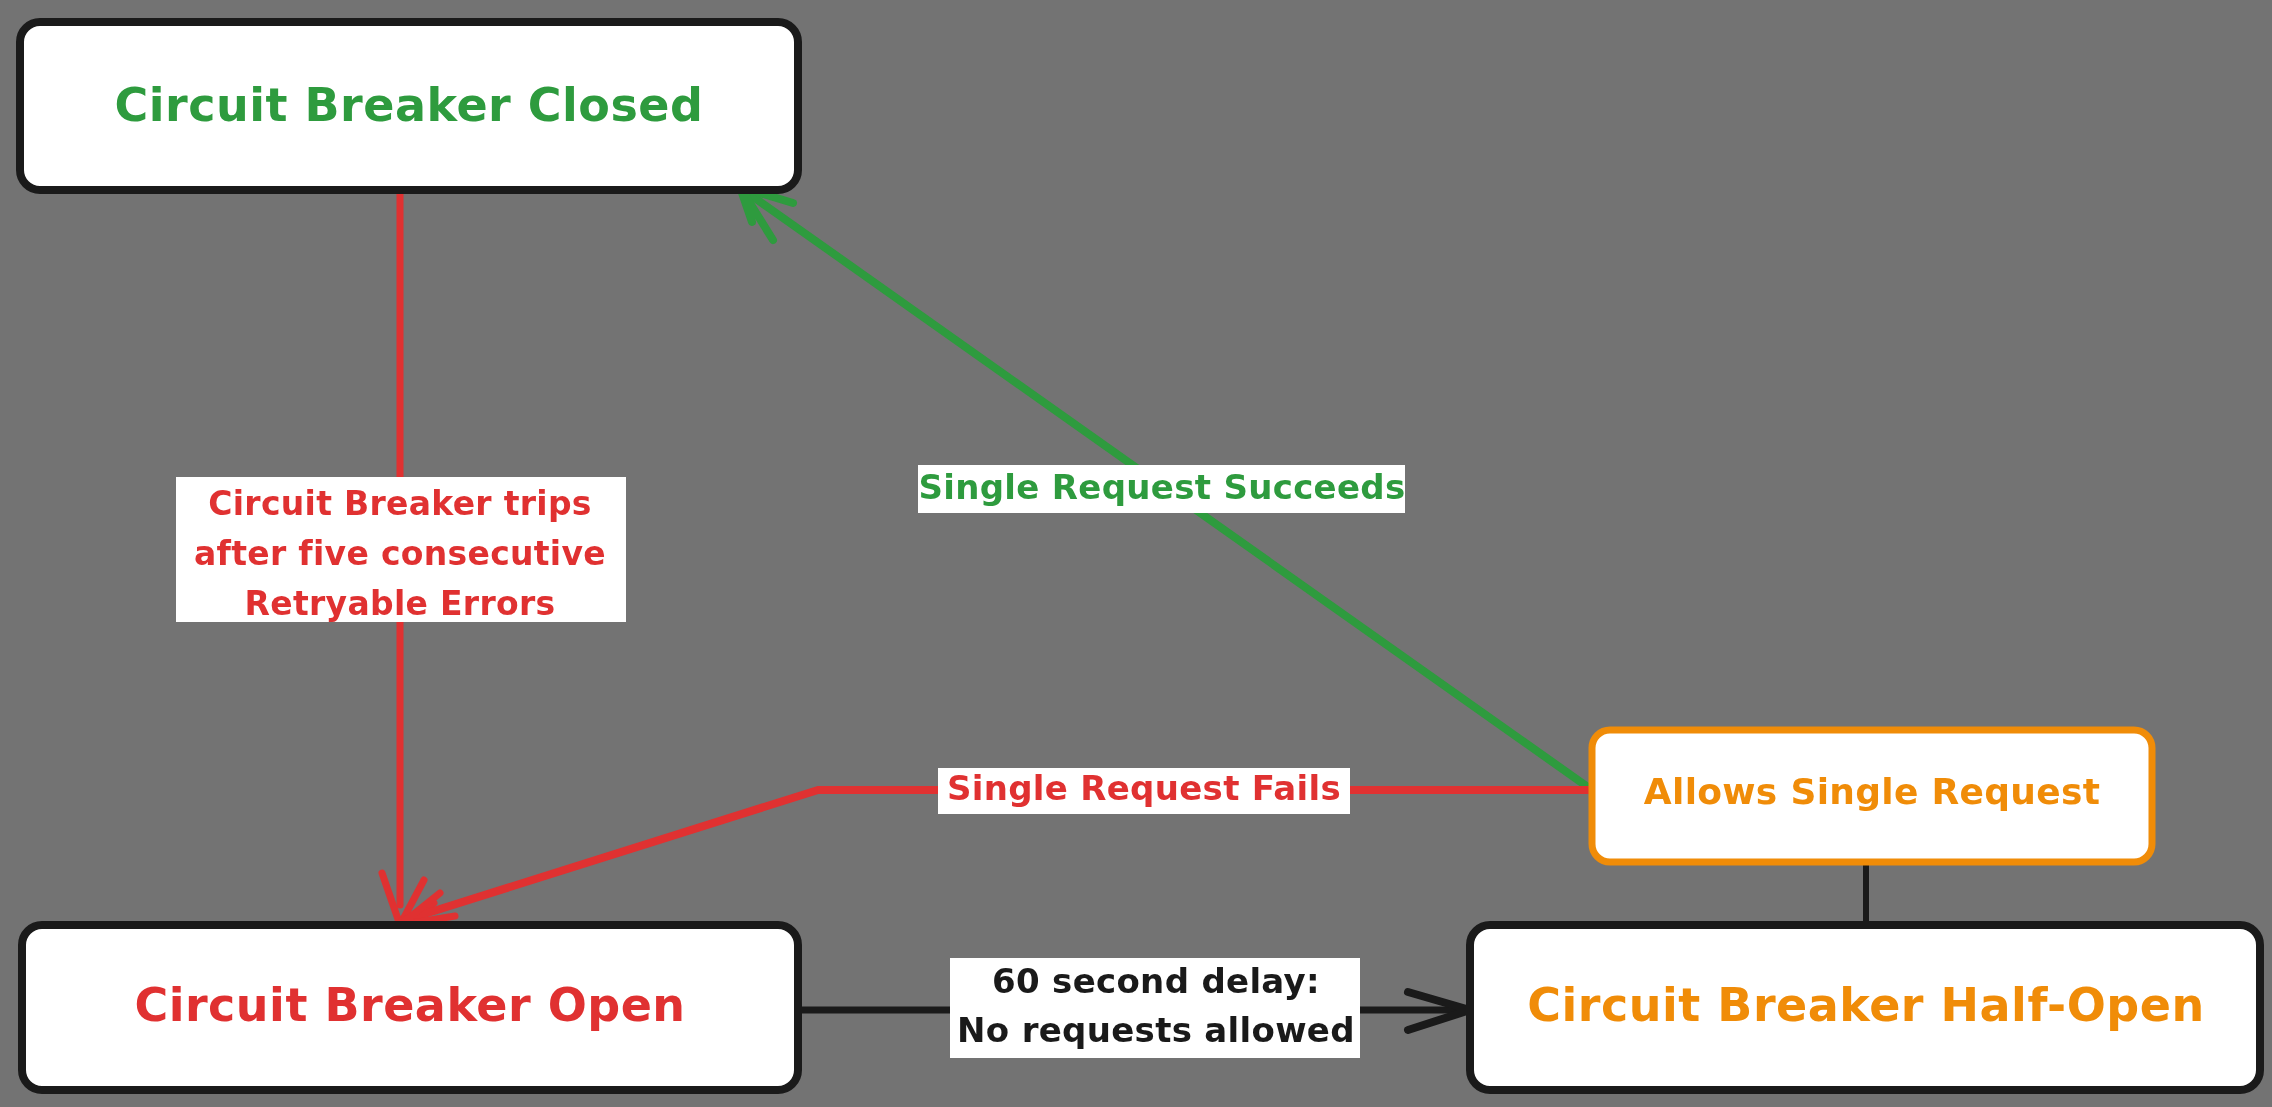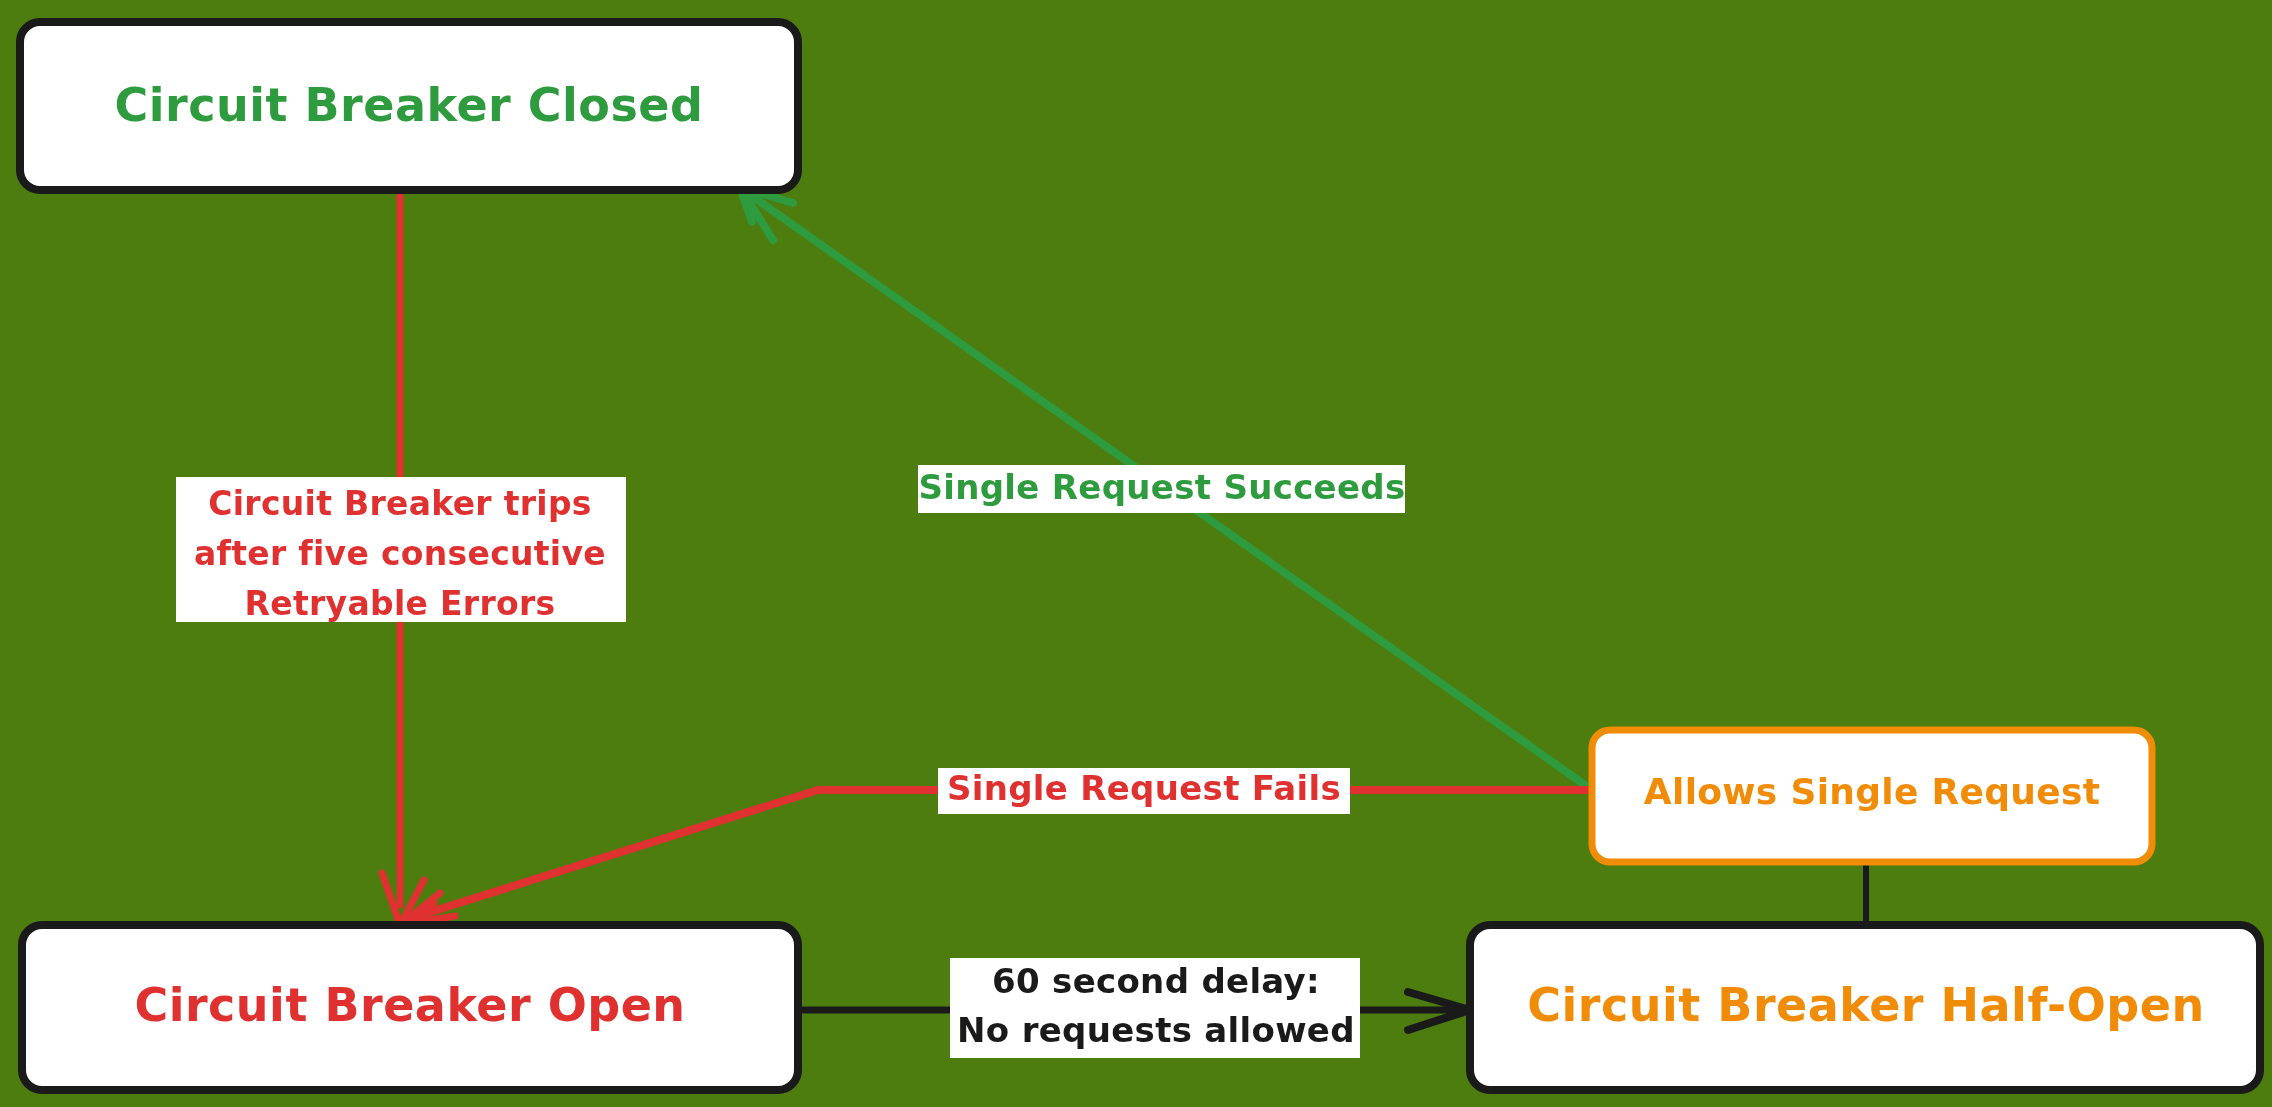--- a/index.html
+++ b/index.html
@@ -14,7 +14,7 @@
     position: relative;
     width: 2272px;
     height: 1107px;
-    background: #4d7c0f;
+    background: #737373;
     overflow: hidden;
   }
   svg#diagram {

